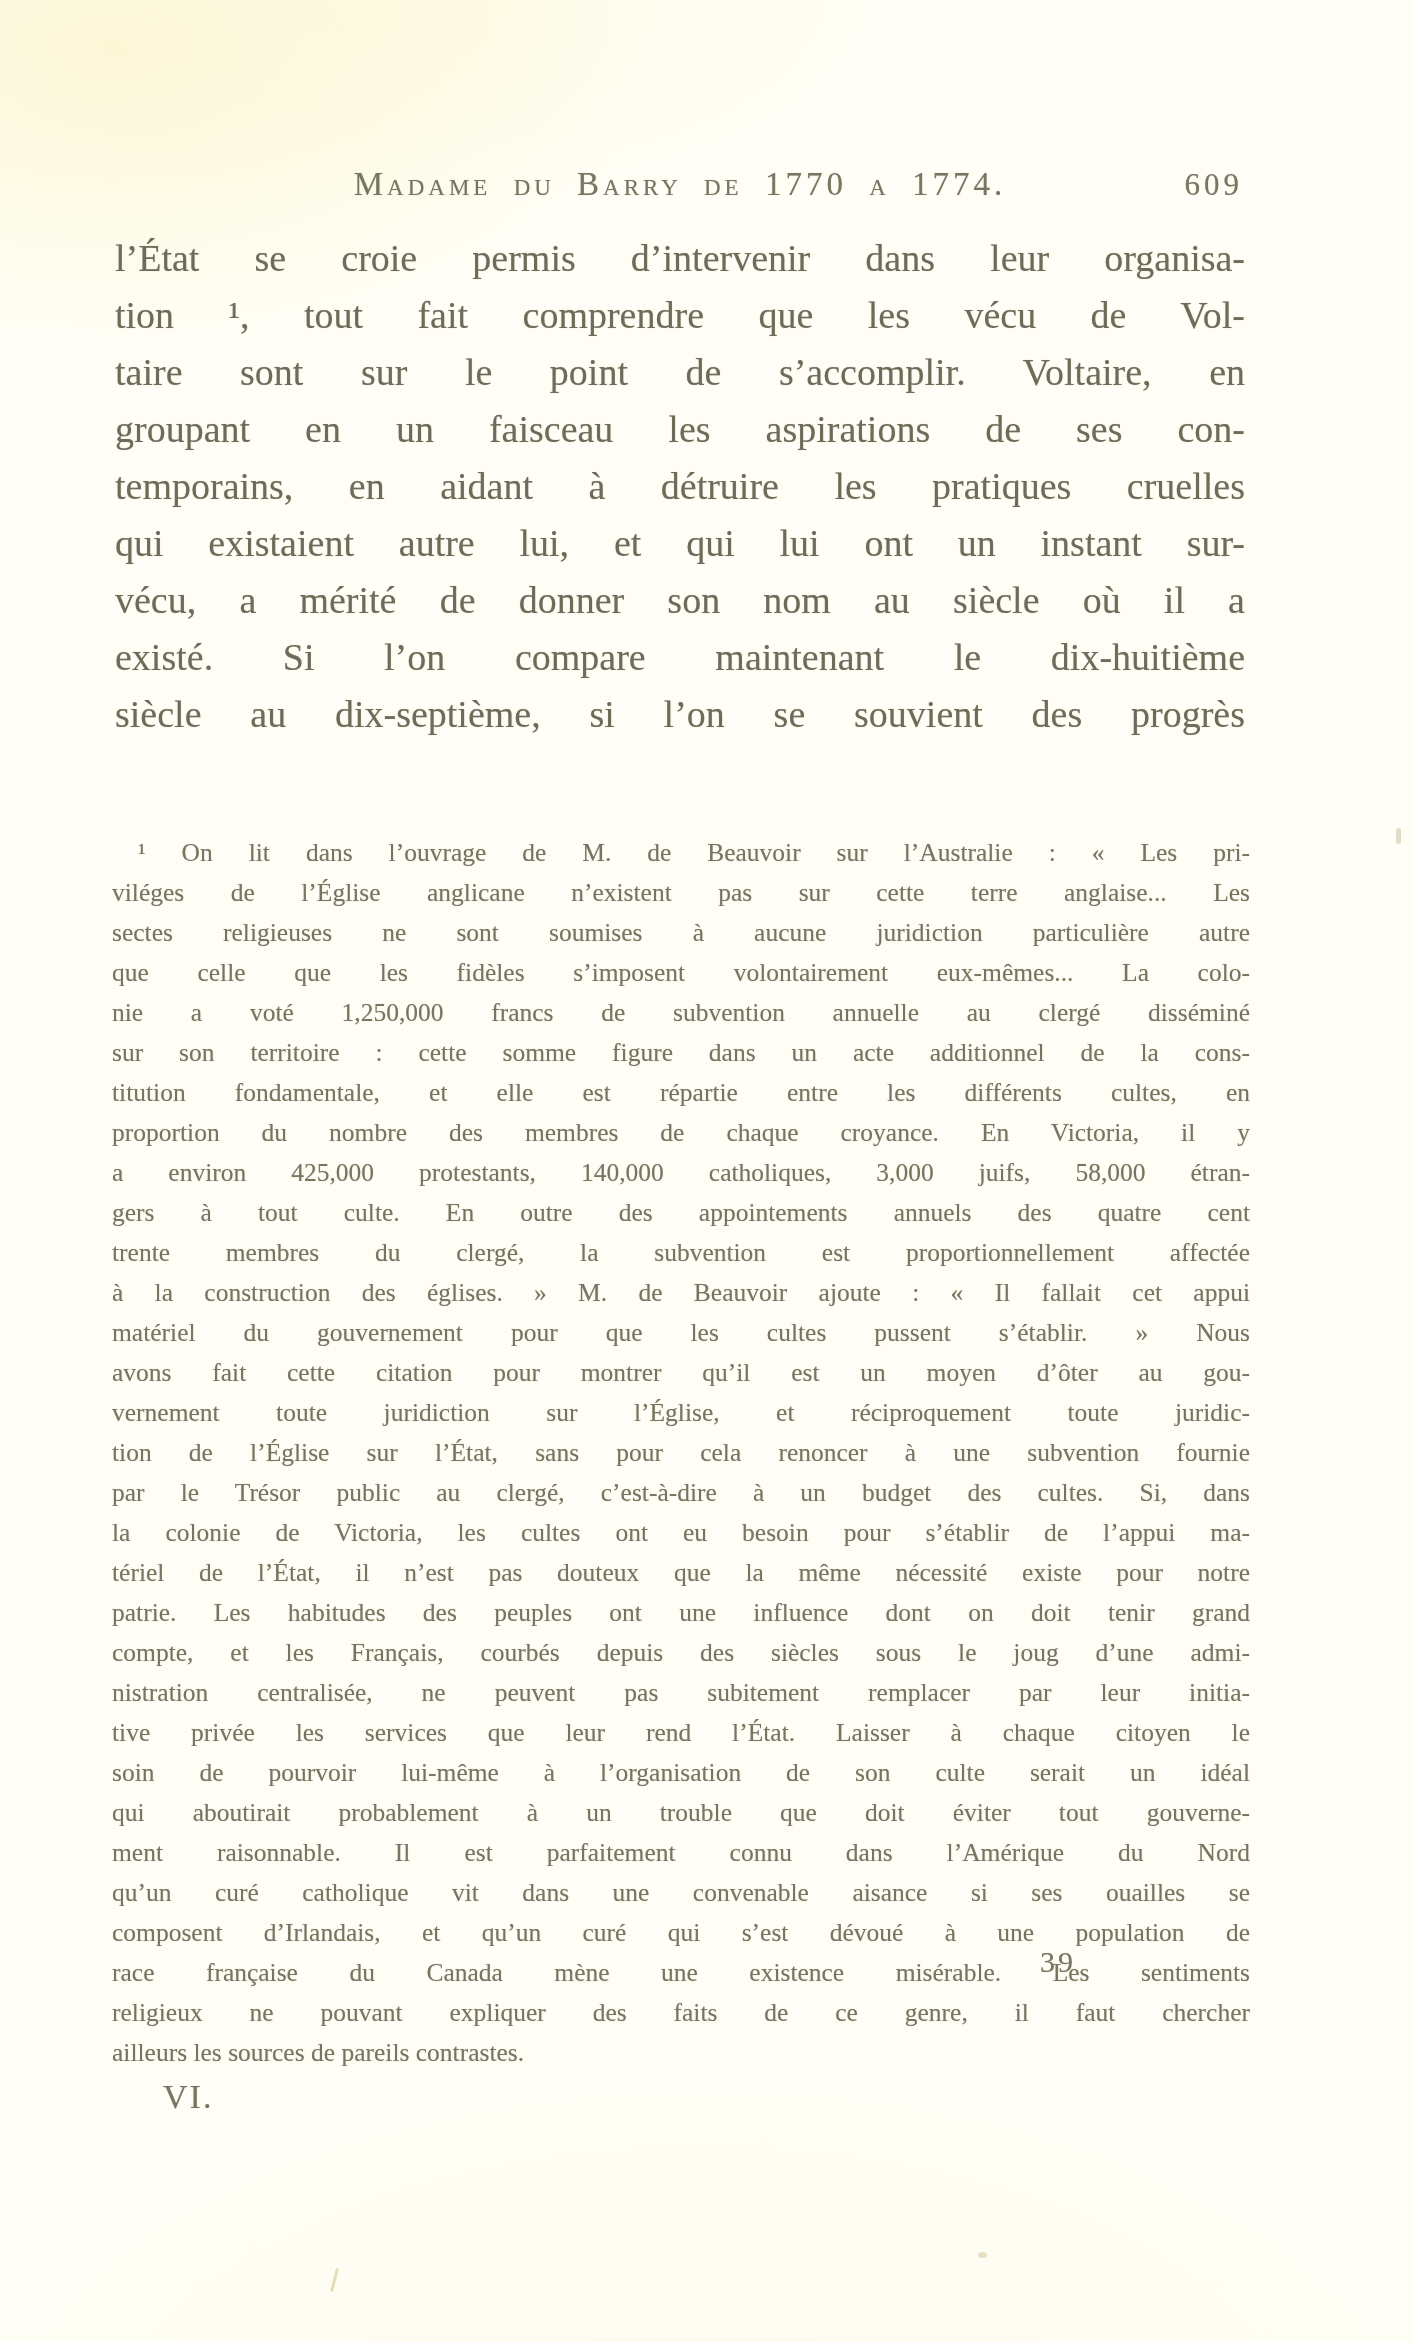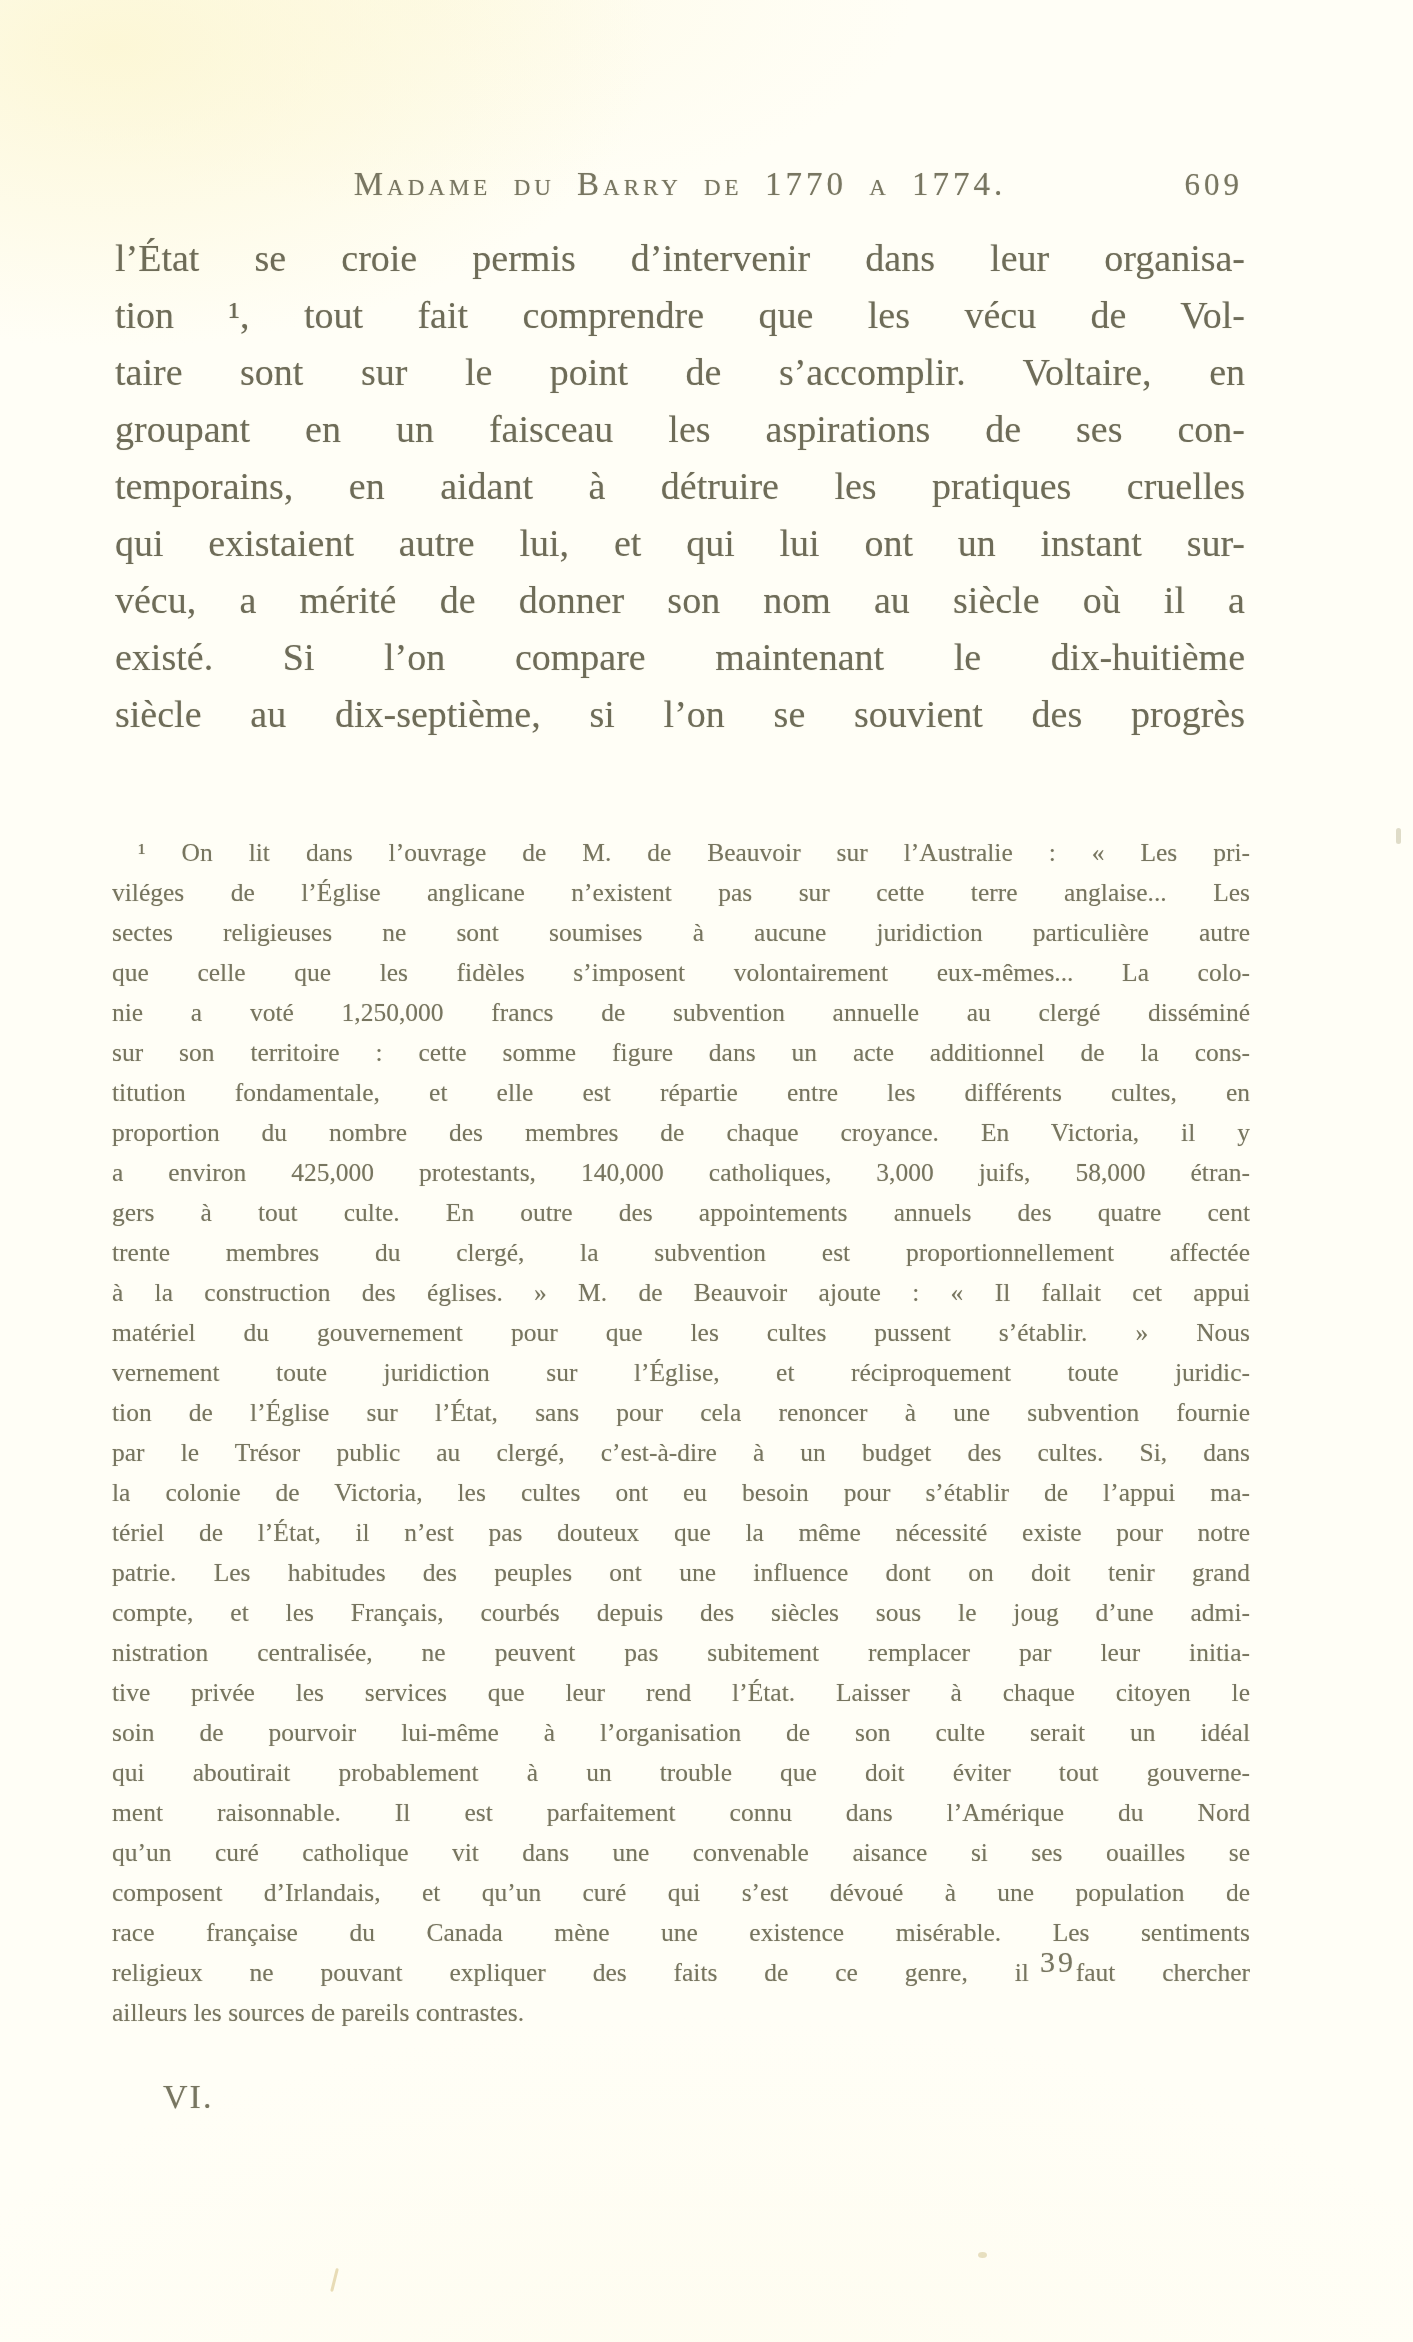--- a/index.html
+++ b/index.html
@@ -179,6 +179,7 @@
       <div class="line">trente membres du clergé, la subvention est proportionnellement affectée</div>
       <div class="line">à la construction des églises. » M. de Beauvoir ajoute : « Il fallait cet appui</div>
       <div class="line">matériel du gouvernement pour que les cultes pussent s’établir. » Nous</div>
+      <div class="line">avons fait cette citation pour montrer qu’il est un moyen d’ôter au gou-</div>
       <div class="line">vernement toute juridiction sur l’Église, et réciproquement toute juridic-</div>
       <div class="line">tion de l’Église sur l’État, sans pour cela renoncer à une subvention fournie</div>
       <div class="line">par le Trésor public au clergé, c’est-à-dire à un budget des cultes. Si, dans</div>

